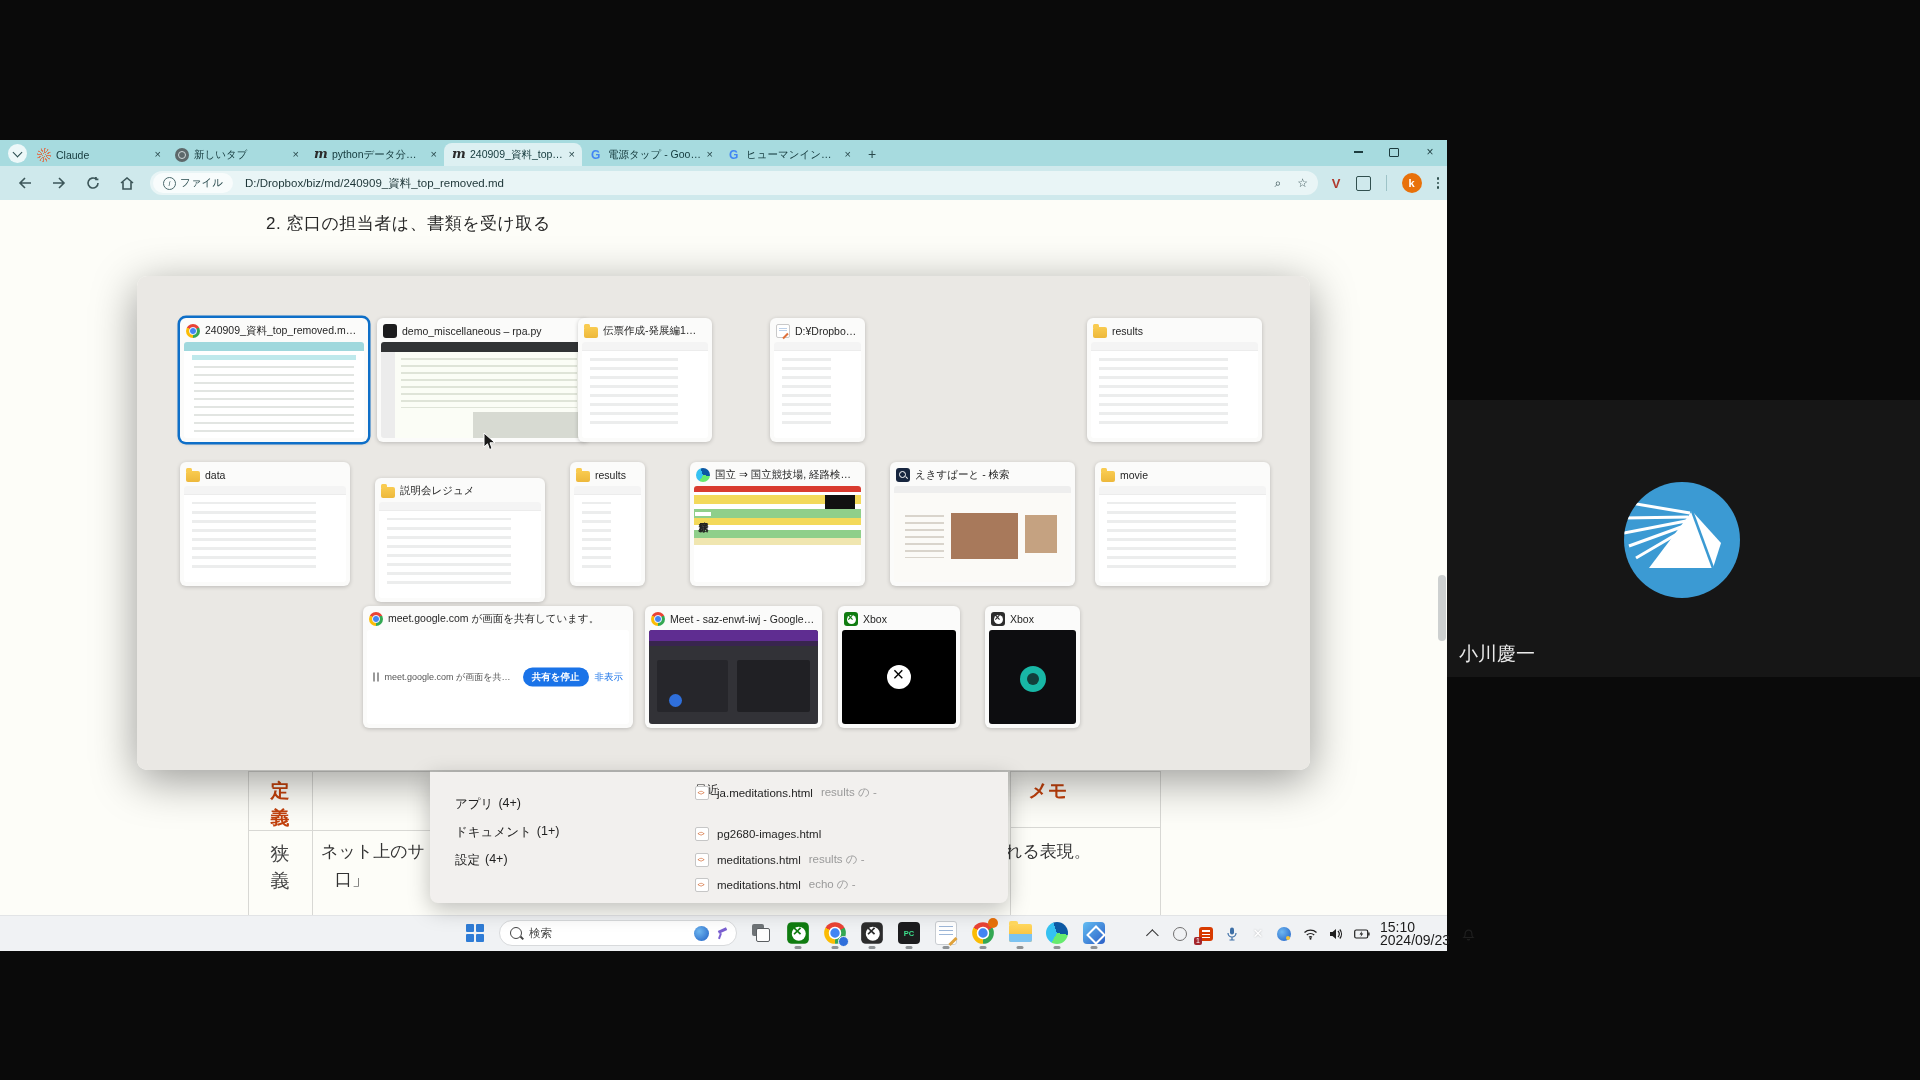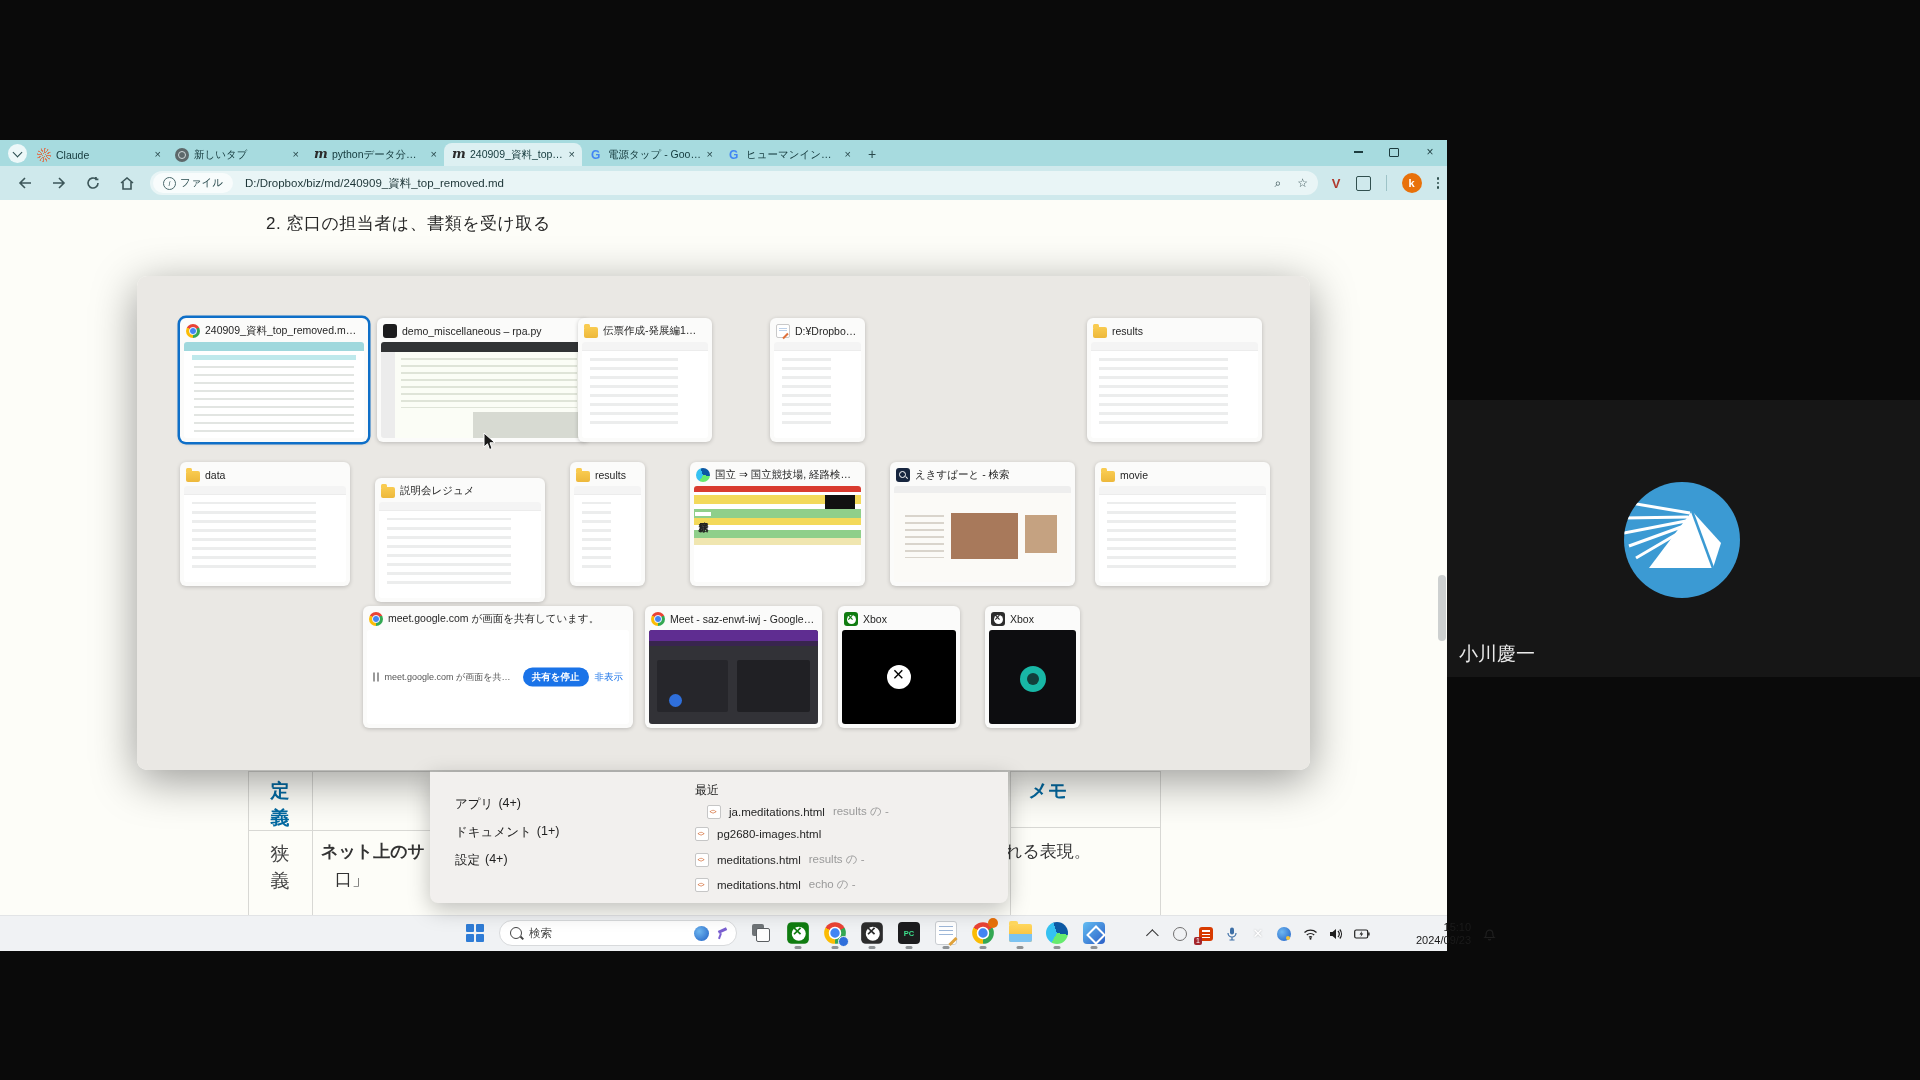--- a/index.html
+++ b/index.html
@@ -52,7 +52,7 @@
   .mdline{position:absolute;left:266px;font-size:17px;color:#262626;letter-spacing:0.5px;}
   .scrollthumb{position:absolute;right:1px;top:375px;width:8px;height:66px;background:#cdd0d0;border-radius:4px;}
   .tline{position:absolute;background:#d8d8d4;}
-  .cellhdr{position:absolute;font-weight:bold;font-size:19px;color:#0369a1;width:24px;line-height:27px;text-align:center;}
+  .cellhdr{position:absolute;font-weight:bold;font-size:19px;color:#c2410c;width:24px;line-height:27px;text-align:center;}
   .celltxt{position:absolute;font-size:17px;color:#333;line-height:28px;}
   
   .taskview{position:absolute;left:137px;top:136px;width:1173px;height:494px;background:rgba(234,232,228,0.985);

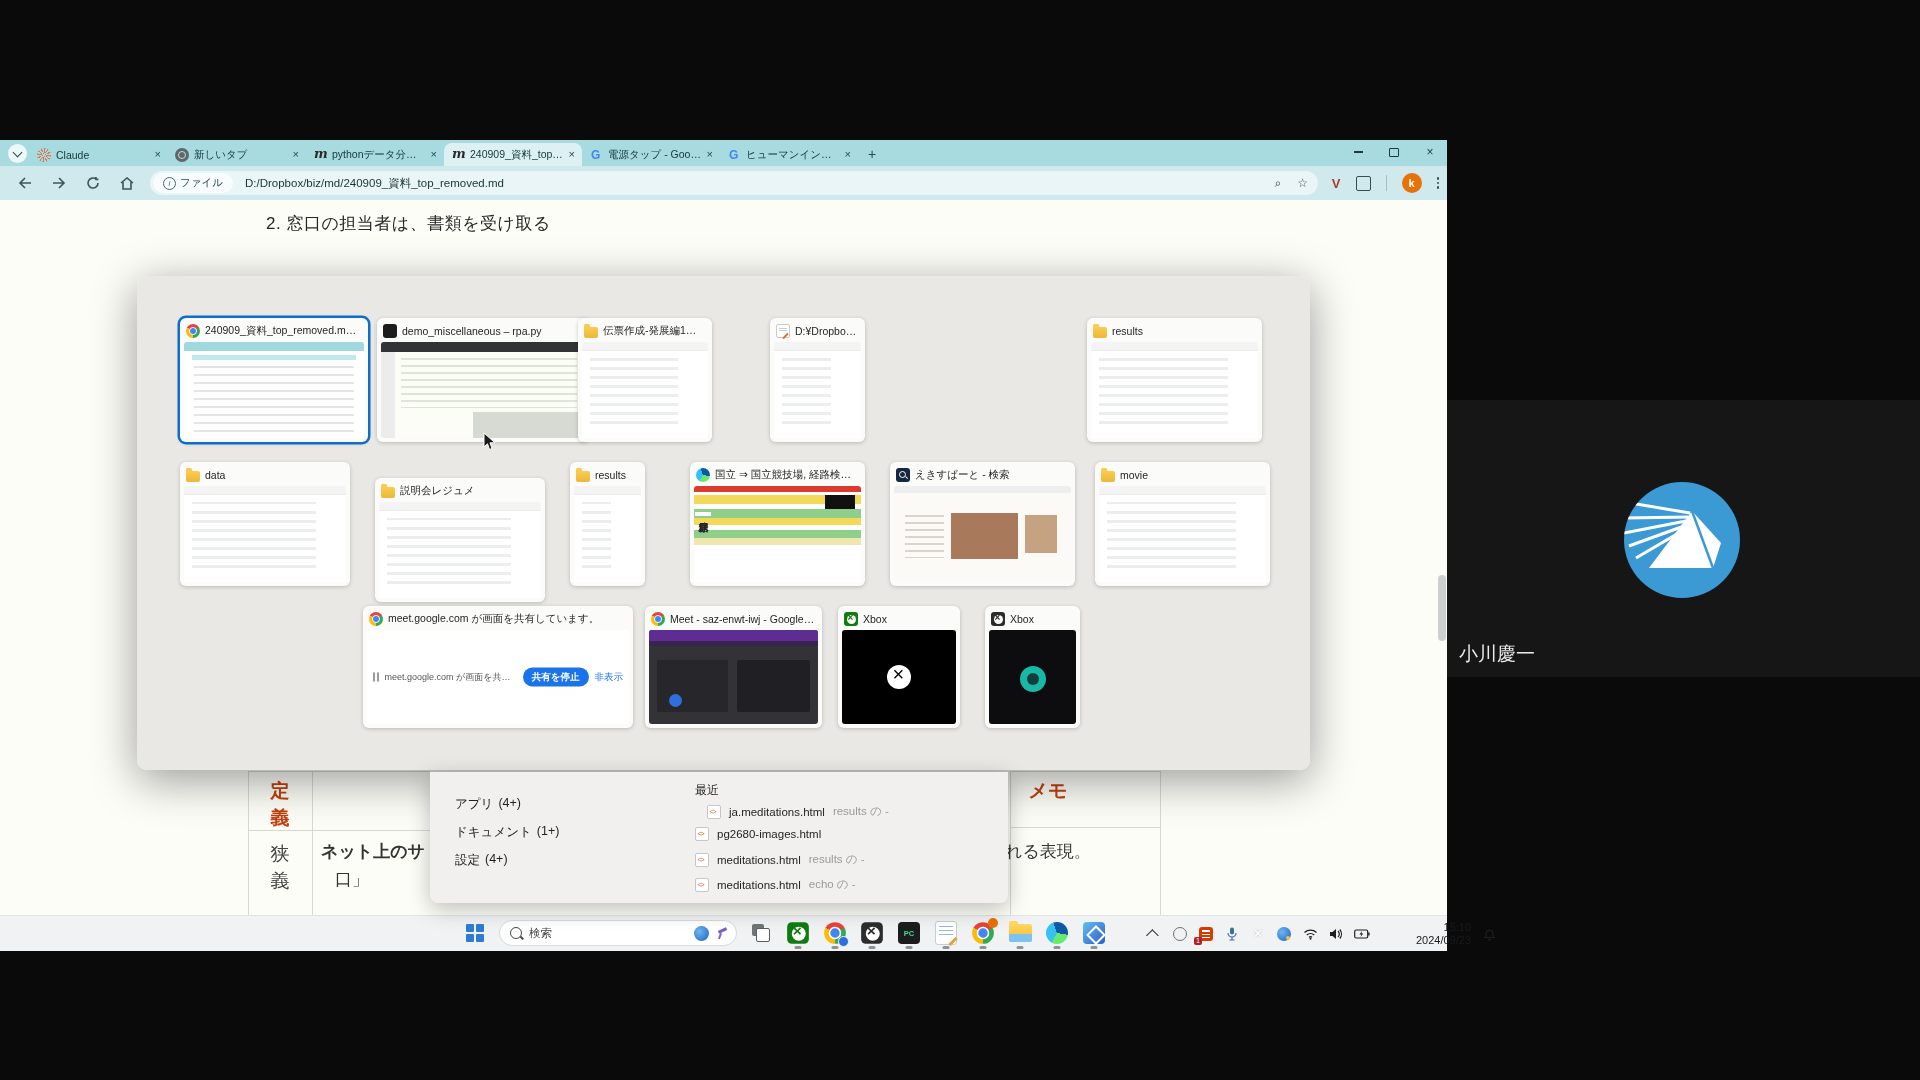--- a/index.html
+++ b/index.html
@@ -539,7 +539,7 @@
         <span>(4+)</span>
       </div>
       <div class="recenthdr">最近</div>
-      <div class="recitem" style="top:32px;margin-left:12px;">
+      <div class="recitem" style="top:13px;">
         <span class="ic ic-html"></span>
         <span class="recname">ja.meditations.html</span>
         <span class="recdetail">results の -</span>

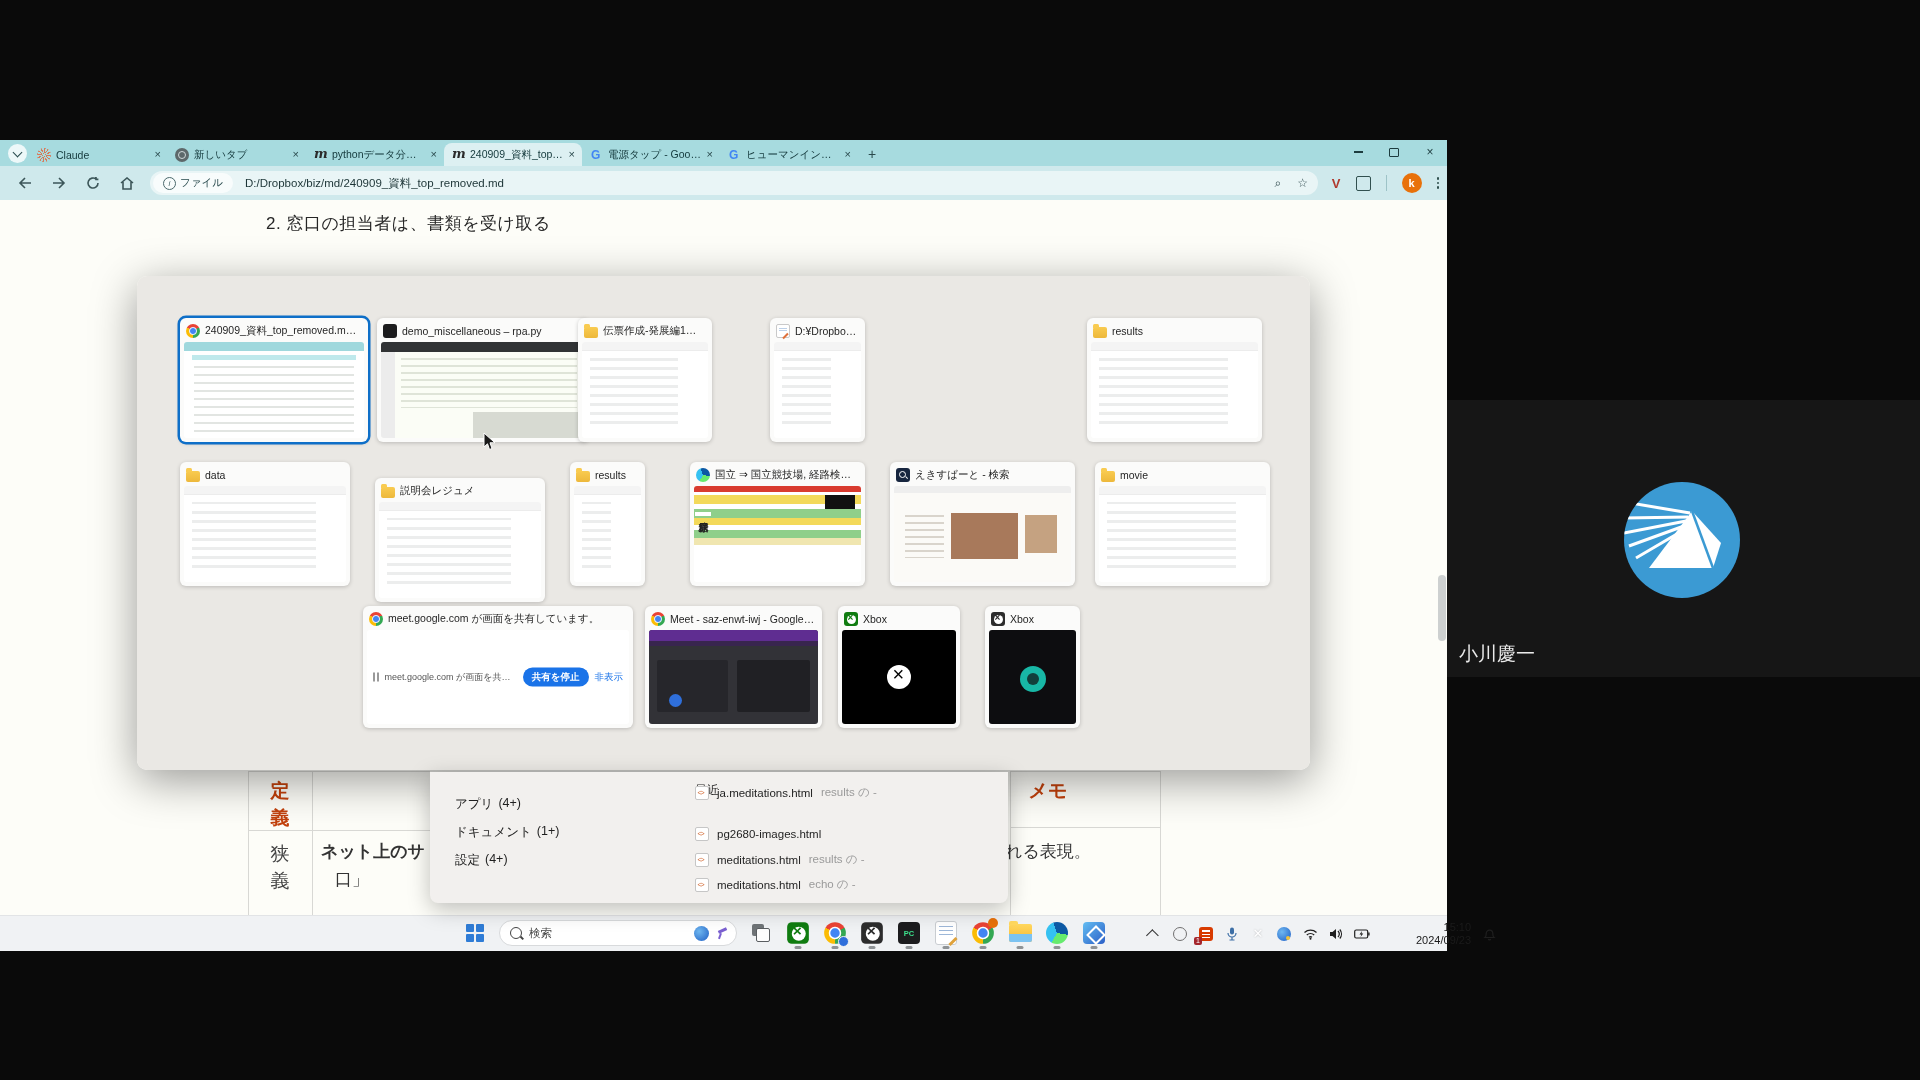--- a/index.html
+++ b/index.html
@@ -335,7 +335,7 @@
       <div class="tline" style="left:1160px;top:571px;width:1px;height:144px;"></div>
       <div class="cellhdr" style="left:268px;top:577px;">定義</div>
       <div class="cellhdr" style="left:268px;top:640px;font-weight:normal;color:#444;">狭義</div>
-      <div class="celltxt" style="left:321px;top:638px;font-weight:bold;">ネット上のサ</div>
+      <div class="celltxt" style="left:321px;top:638px;">ネット上のサ</div>
       <div class="celltxt" style="left:335px;top:666px;">口」</div>
       <div class="cellhdr" style="left:1022px;top:580px;width:52px;line-height:22px;">メモ</div>
       <div class="celltxt" style="left:1005px;top:638px;">れる表現。</div>

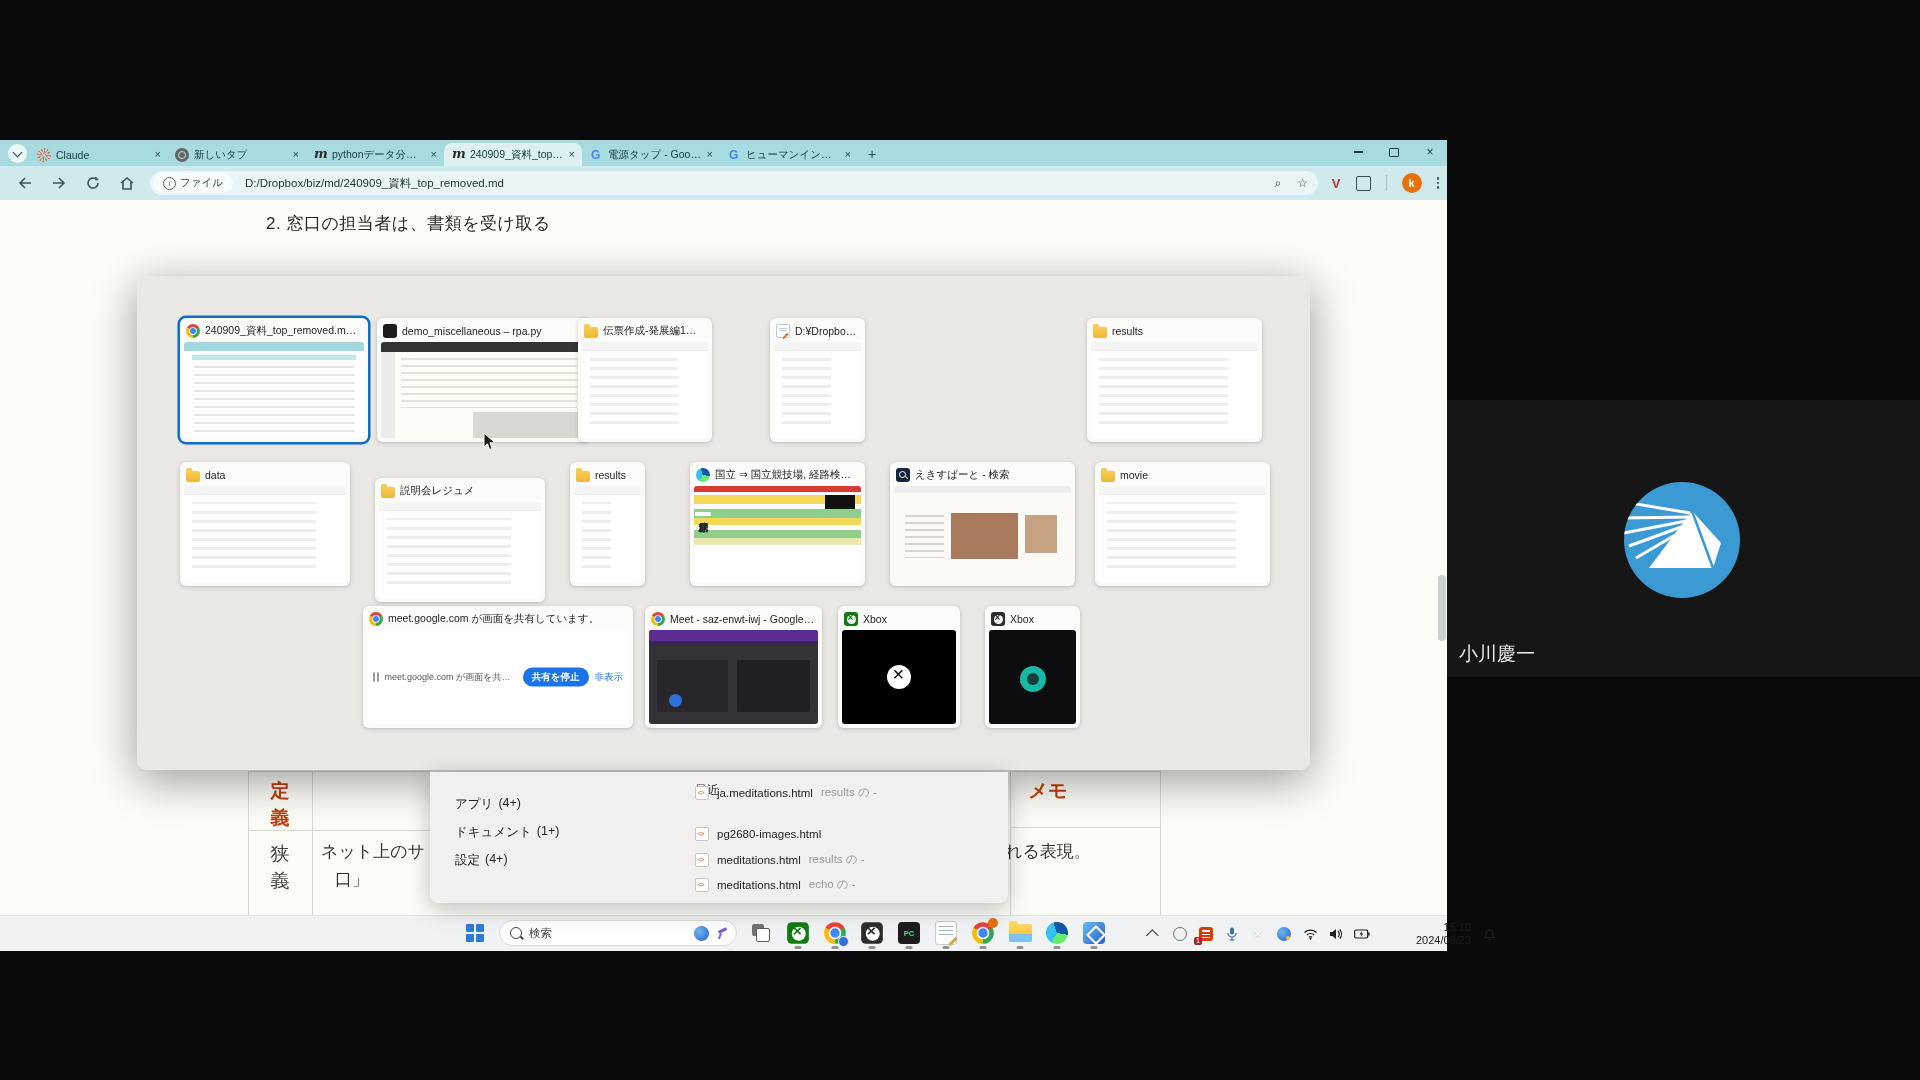--- a/index.html
+++ b/index.html
@@ -216,7 +216,7 @@
   .tr-x{color:#fff;font-size:13px;text-shadow:0 0 2px rgba(0,0,0,0.25);}
   .tr-sphere{width:14px;height:14px;border-radius:50%;background:radial-gradient(circle at 35% 35%,#6fb7f0,#1d5ec6);position:relative;}
   .tr-sphere::after{content:"";position:absolute;right:1px;bottom:1px;width:4px;height:4px;border-radius:50%;background:#f3c23a;}
-  .clock{font-size:11px;color:#1b1b1b;text-align:right;line-height:13px;margin-left:36px;}
+  .clock{font-size:14px;color:#1b1b1b;line-height:13px;}
   
   .tile{position:absolute;left:1447px;top:400px;width:473px;height:277px;background:#161616;}
   .pname{position:absolute;left:12px;bottom:10px;color:#eaeaea;font-size:19px;}

